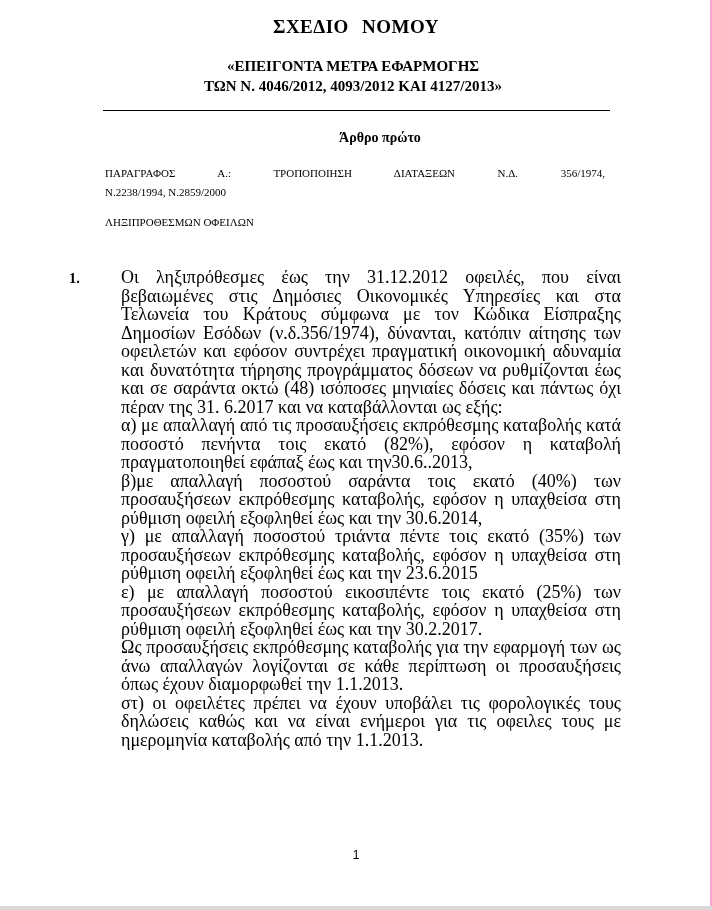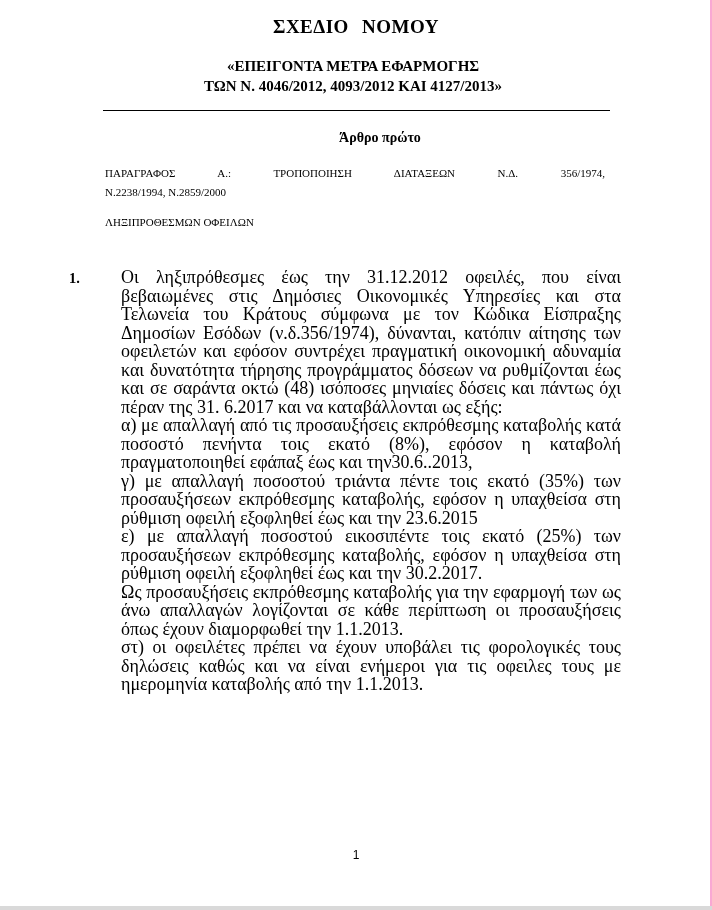--- a/index.html
+++ b/index.html
@@ -88,7 +88,7 @@
 
   <div class="body">
     <p>Οι ληξιπρόθεσμες έως την 31.12.2012 οφειλές, που είναι βεβαιωμένες στις Δημόσιες Οικονομικές Υπηρεσίες και στα Τελωνεία του Κράτους σύμφωνα με τον Κώδικα Είσπραξης Δημοσίων Εσόδων (ν.δ.356/1974), δύνανται, κατόπιν αίτησης των οφειλετών και εφόσον συντρέχει πραγματική οικονομική αδυναμία και δυνατότητα τήρησης προγράμματος δόσεων  να ρυθμίζονται έως και σε σαράντα οκτώ (48) ισόποσες μηνιαίες δόσεις και πάντως όχι πέραν της 31. 6.2017 και να καταβάλλονται ως εξής:</p>
-    <p>α) με απαλλαγή από τις προσαυξήσεις εκπρόθεσμης καταβολής κατά ποσοστό πενήντα τοις εκατό (8%), εφόσον η καταβολή πραγματοποιηθεί εφάπαξ έως και την30.6..2013,</p>
+    <p>α) με απαλλαγή από τις προσαυξήσεις εκπρόθεσμης καταβολής κατά ποσοστό πενήντα τοις εκατό (82%), εφόσον η καταβολή πραγματοποιηθεί εφάπαξ έως και την30.6..2013,</p>
     <p>γ) με απαλλαγή ποσοστού τριάντα πέντε τοις εκατό (35%) των προσαυξήσεων εκπρόθεσμης καταβολής, εφόσον η υπαχθείσα στη ρύθμιση οφειλή εξοφληθεί έως και την 23.6.2015</p>
     <p>ε) με απαλλαγή ποσοστού εικοσιπέντε τοις εκατό (25%) των προσαυξήσεων εκπρόθεσμης καταβολής, εφόσον η υπαχθείσα στη ρύθμιση οφειλή εξοφληθεί έως και την 30.2.2017.</p>
     <p>Ως προσαυξήσεις εκπρόθεσμης καταβολής για την εφαρμογή των ως άνω απαλλαγών λογίζονται σε κάθε περίπτωση οι προσαυξήσεις όπως έχουν διαμορφωθεί την 1.1.2013.</p>

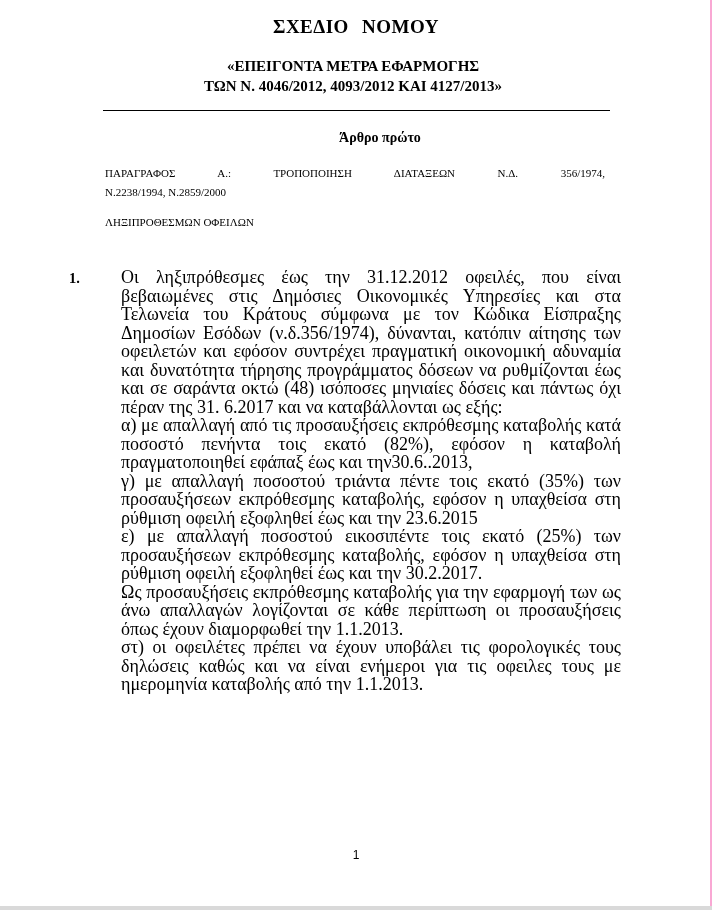--- a/index.html
+++ b/index.html
@@ -89,6 +89,7 @@
   <div class="body">
     <p>Οι ληξιπρόθεσμες έως την 31.12.2012 οφειλές, που είναι βεβαιωμένες στις Δημόσιες Οικονομικές Υπηρεσίες και στα Τελωνεία του Κράτους σύμφωνα με τον Κώδικα Είσπραξης Δημοσίων Εσόδων (ν.δ.356/1974), δύνανται, κατόπιν αίτησης των οφειλετών και εφόσον συντρέχει πραγματική οικονομική αδυναμία και δυνατότητα τήρησης προγράμματος δόσεων  να ρυθμίζονται έως και σε σαράντα οκτώ (48) ισόποσες μηνιαίες δόσεις και πάντως όχι πέραν της 31. 6.2017 και να καταβάλλονται ως εξής:</p>
     <p>α) με απαλλαγή από τις προσαυξήσεις εκπρόθεσμης καταβολής κατά ποσοστό πενήντα τοις εκατό (82%), εφόσον η καταβολή πραγματοποιηθεί εφάπαξ έως και την30.6..2013,</p>
+    <p>β)με απαλλαγή ποσοστού σαράντα τοις εκατό (40%) των προσαυξήσεων εκπρόθεσμης καταβολής, εφόσον η υπαχθείσα στη ρύθμιση οφειλή εξοφληθεί έως και την 30.6.2014,</p>
     <p>γ) με απαλλαγή ποσοστού τριάντα πέντε τοις εκατό (35%) των προσαυξήσεων εκπρόθεσμης καταβολής, εφόσον η υπαχθείσα στη ρύθμιση οφειλή εξοφληθεί έως και την 23.6.2015</p>
     <p>ε) με απαλλαγή ποσοστού εικοσιπέντε τοις εκατό (25%) των προσαυξήσεων εκπρόθεσμης καταβολής, εφόσον η υπαχθείσα στη ρύθμιση οφειλή εξοφληθεί έως και την 30.2.2017.</p>
     <p>Ως προσαυξήσεις εκπρόθεσμης καταβολής για την εφαρμογή των ως άνω απαλλαγών λογίζονται σε κάθε περίπτωση οι προσαυξήσεις όπως έχουν διαμορφωθεί την 1.1.2013.</p>

